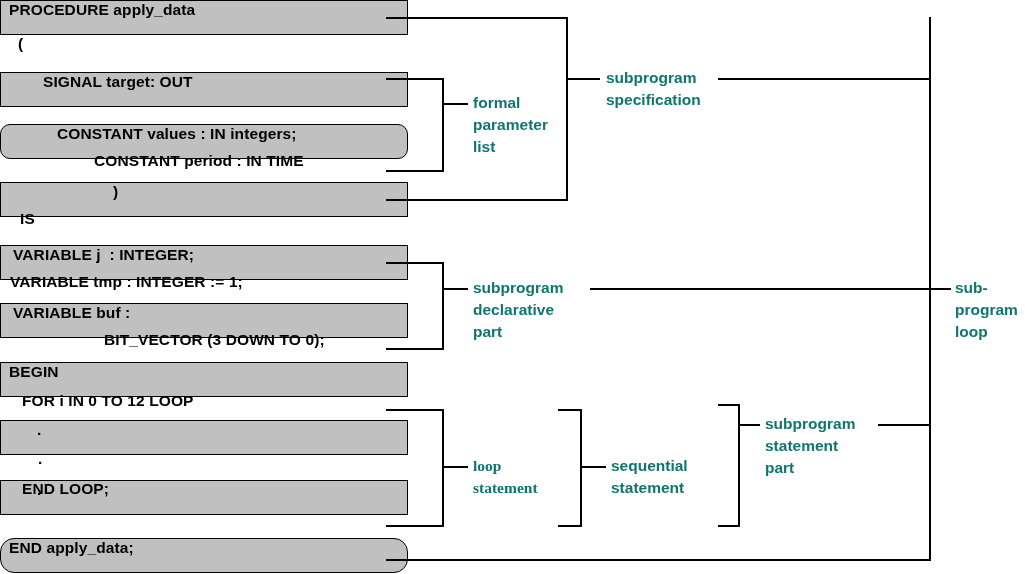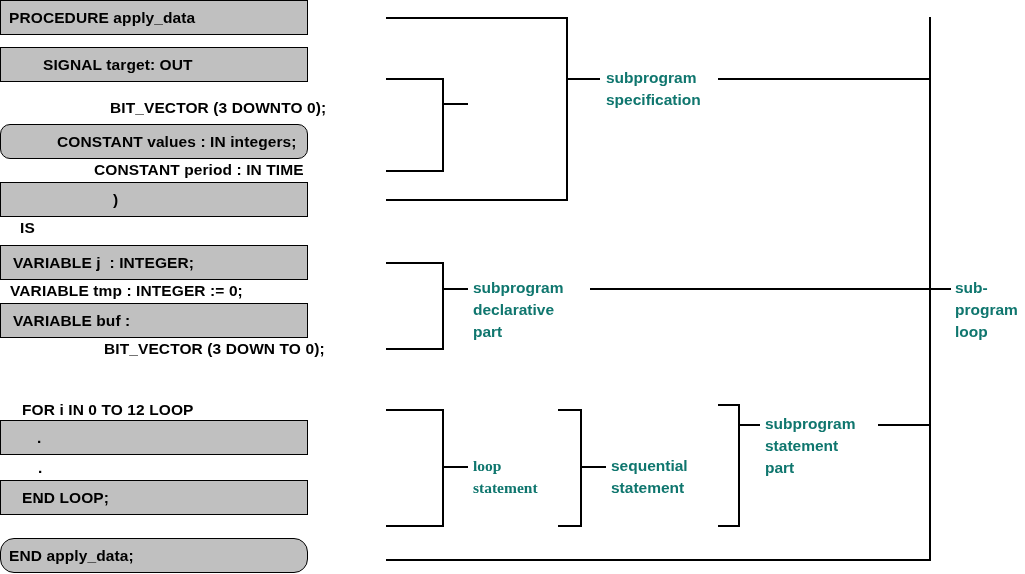--- a/index.html
+++ b/index.html
@@ -23,11 +23,10 @@
   .code-row {
     position: absolute;
     left: 0;
-    width: 308px;
+    width: 408px;
     height: 35px;
     box-sizing: border-box;
     display: flex;
-    align-items: center;
     font-size: 15.5px;
     font-weight: bold;
     color: #000000;

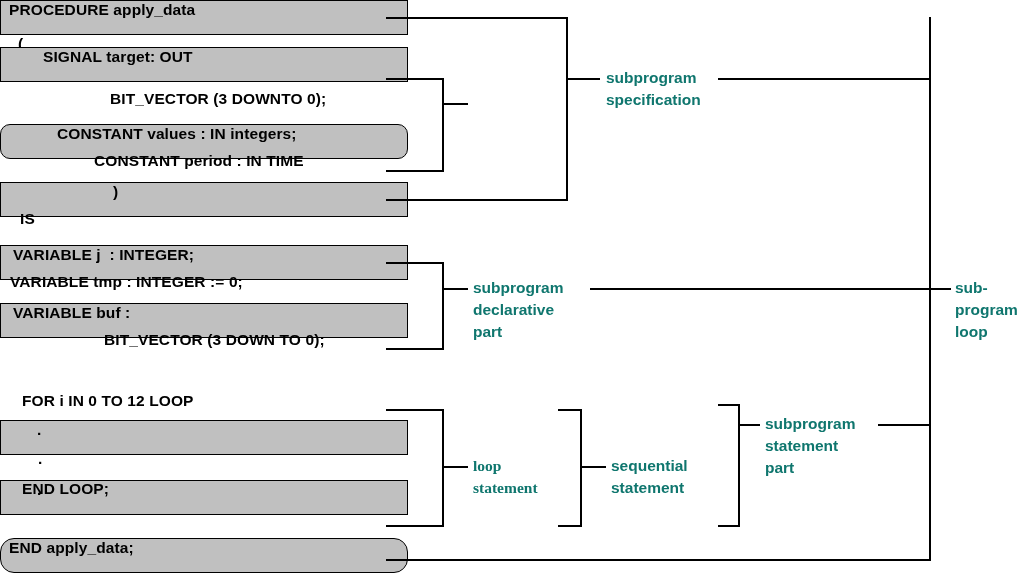--- a/index.html
+++ b/index.html
@@ -75,7 +75,7 @@
   <div class="code-row plain" style="top:35px;">
     <span class="code-text" style="padding-left:18px">(</span>
   </div>
-  <div class="code-row shaded" style="top:47px;">
+  <div class="code-row shaded" style="top:72px;">
     <span class="code-text" style="padding-left:42px">SIGNAL target: OUT</span>
   </div>
   <div class="code-row plain" style="top:90px;">

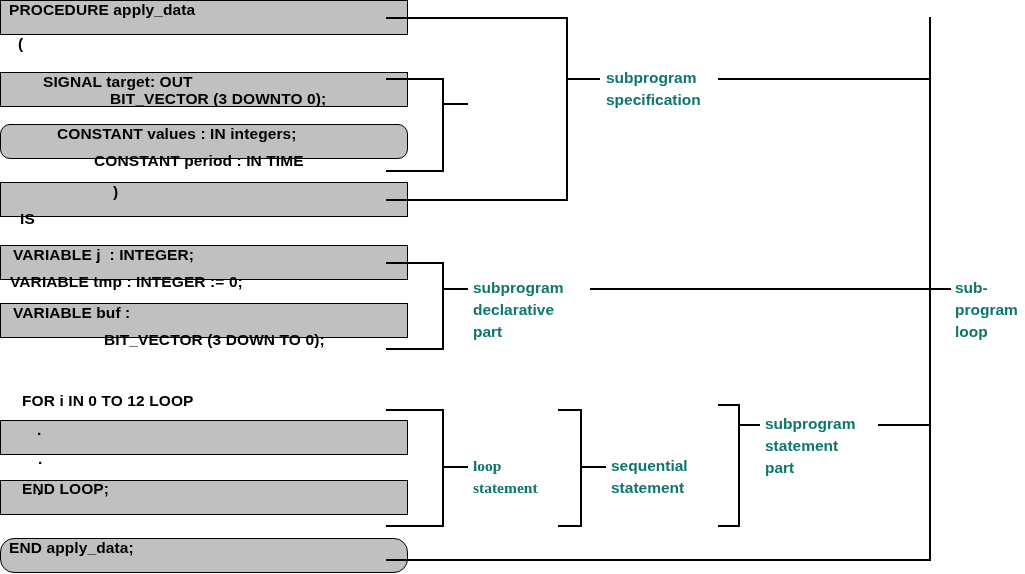--- a/index.html
+++ b/index.html
@@ -77,9 +77,6 @@
   </div>
   <div class="code-row shaded" style="top:72px;">
     <span class="code-text" style="padding-left:42px">SIGNAL target: OUT</span>
-  </div>
-  <div class="code-row plain" style="top:90px;">
-    <span class="code-text" style="padding-left:110px">BIT_VECTOR (3 DOWNTO 0);</span>
   </div>
   <div class="code-row shaded" style="top:124px;border-radius:10px;">
     <span class="code-text" style="padding-left:56px">CONSTANT values : IN integers;</span>

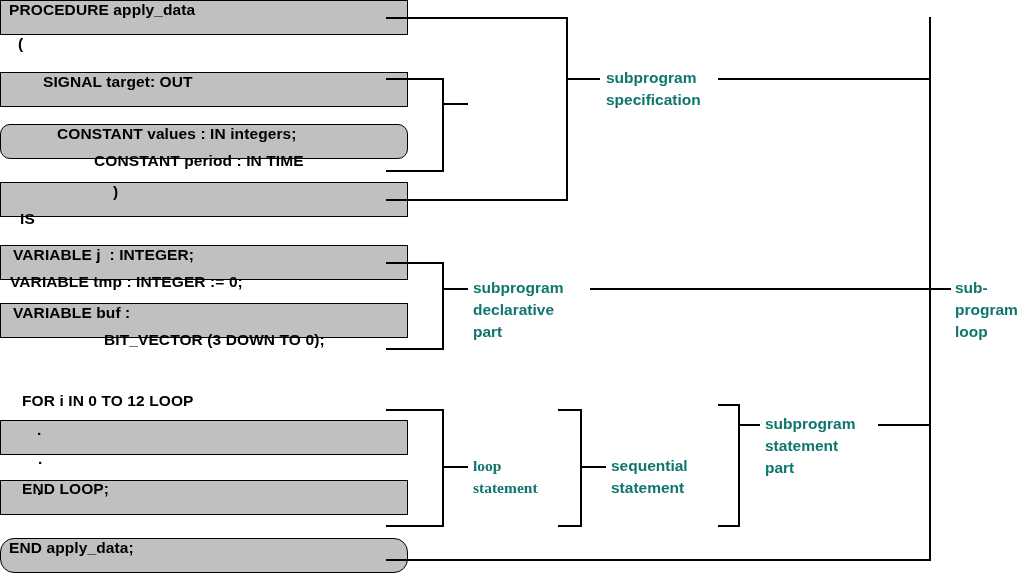--- a/index.html
+++ b/index.html
@@ -129,6 +129,9 @@
 
   <div class="ln h" style="left:442px; top:103px; width:26px;"></div>
 
+  <div class="label" style="left:473px; top:92px;">formal
+parameter
+list</div>
 
   <div class="ln h" style="left:386px; top:17px; width:182px;"></div>
 

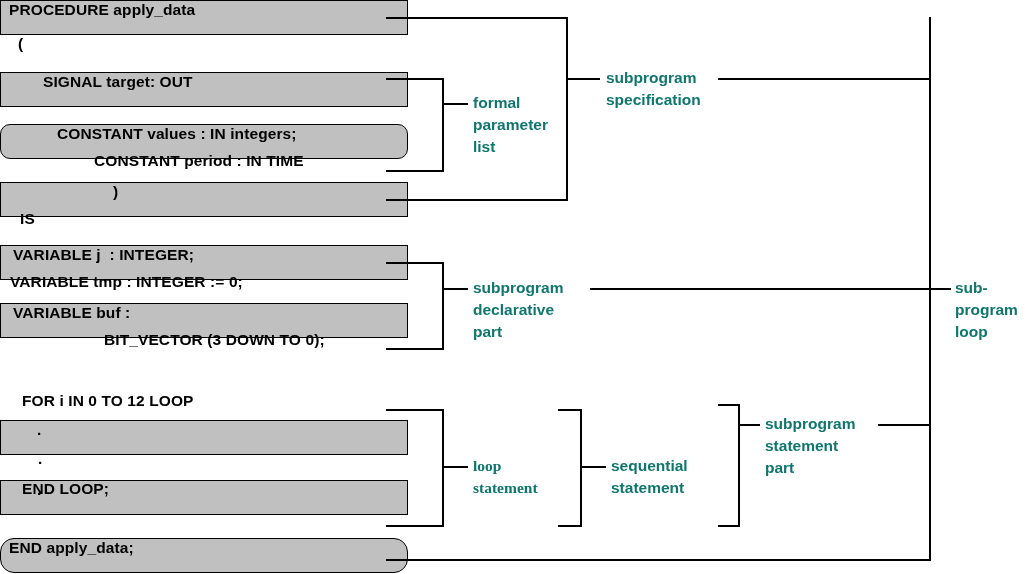--- a/index.html
+++ b/index.html
@@ -94,7 +94,7 @@
     <span class="code-text" style="padding-left:12px">VARIABLE j  : INTEGER;</span>
   </div>
   <div class="code-row plain" style="top:273px;">
-    <span class="code-text" style="padding-left:10px">VARIABLE tmp : INTEGER := 0;</span>
+    <span class="code-text" style="padding-left:10px">VARIABLE tmp : INTEGER := 1;</span>
   </div>
   <div class="code-row shaded" style="top:303px;">
     <span class="code-text" style="padding-left:12px">VARIABLE buf :</span>

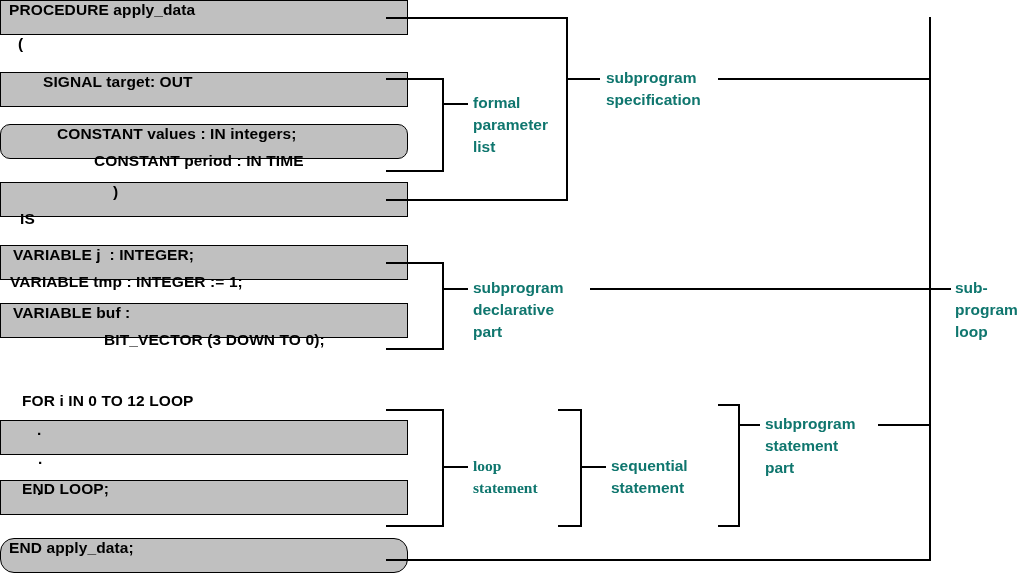--- a/index.html
+++ b/index.html
@@ -102,6 +102,9 @@
   <div class="code-row plain" style="top:331px;">
     <span class="code-text" style="padding-left:104px">BIT_VECTOR (3 DOWN TO 0);</span>
   </div>
+  <div class="code-row shaded" style="top:362px;">
+    <span class="code-text" style="padding-left:8px">BEGIN</span>
+  </div>
   <div class="code-row plain" style="top:392px;">
     <span class="code-text" style="padding-left:22px">FOR i IN 0 TO 12 LOOP</span>
   </div>

